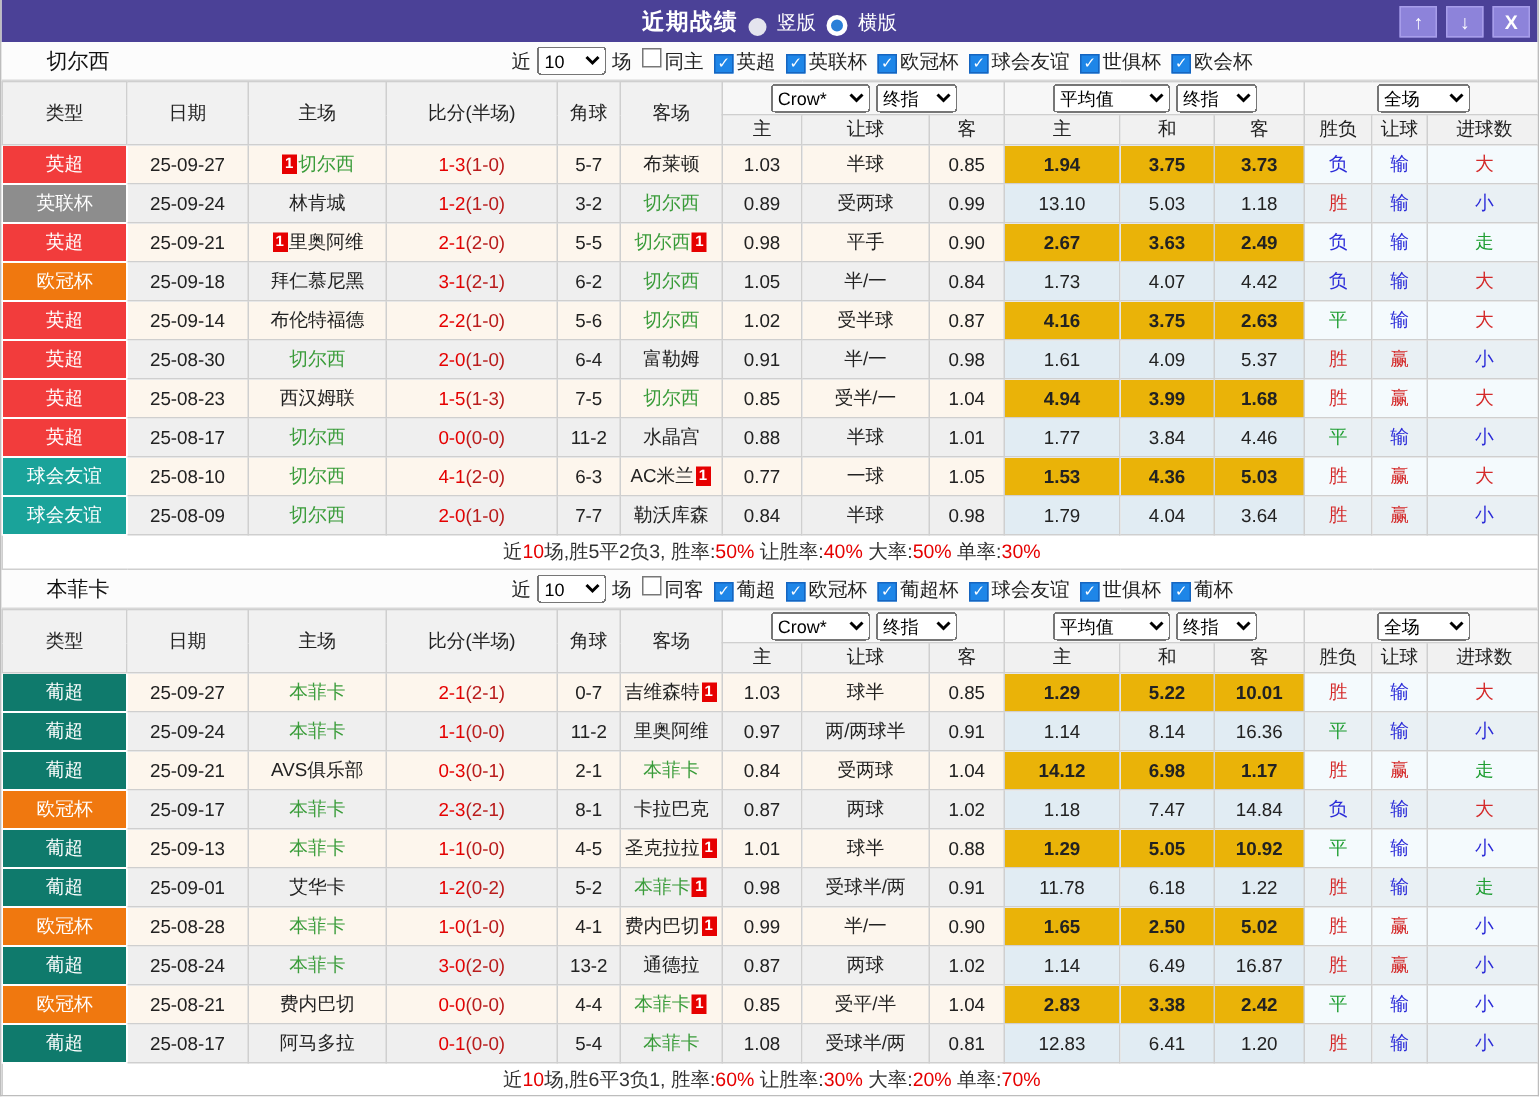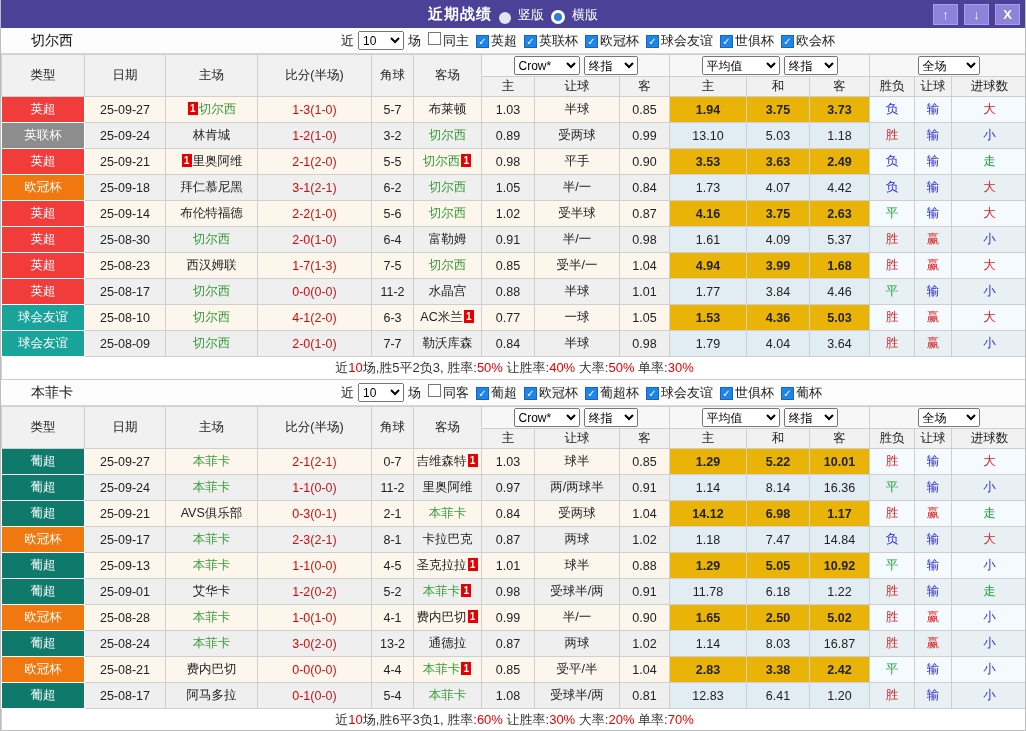--- a/index.html
+++ b/index.html
@@ -173,7 +173,7 @@
             <td>0.98</td>
             <td>平手</td>
             <td>0.90</td>
-            <td class="avgcol">3.53</td>
+            <td class="avgcol">2.67</td>
             <td class="avgcol">3.63</td>
             <td class="avgcol">2.49</td>
             <td class="rescol c-blue">负</td>

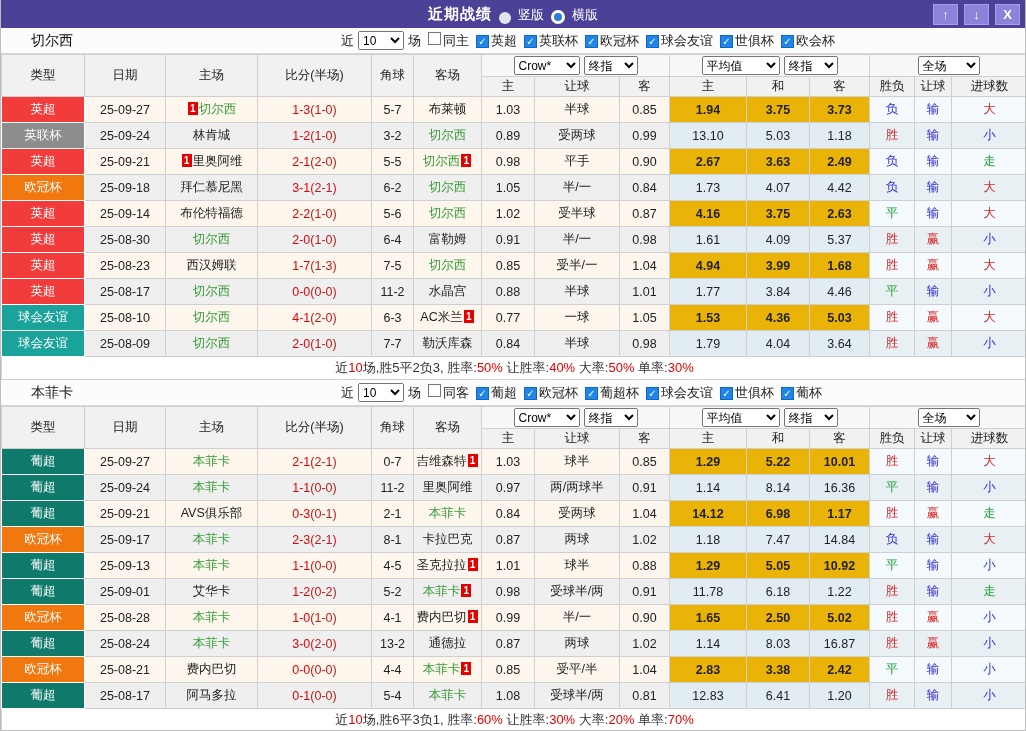--- a/index.html
+++ b/index.html
@@ -235,7 +235,7 @@
             <td class="badge" style="background: rgb(242, 60, 60);">英超</td>
             <td>25-08-23</td>
             <td class="teamcell"><span>西汉姆联</span></td>
-            <td><span class="score">1-7</span><span class="half">(1-3)</span></td>
+            <td><span class="score">1-5</span><span class="half">(1-3)</span></td>
             <td>7-5</td>
             <td class="teamcell"><span class="focus">切尔西</span></td>
             <td>0.85</td>

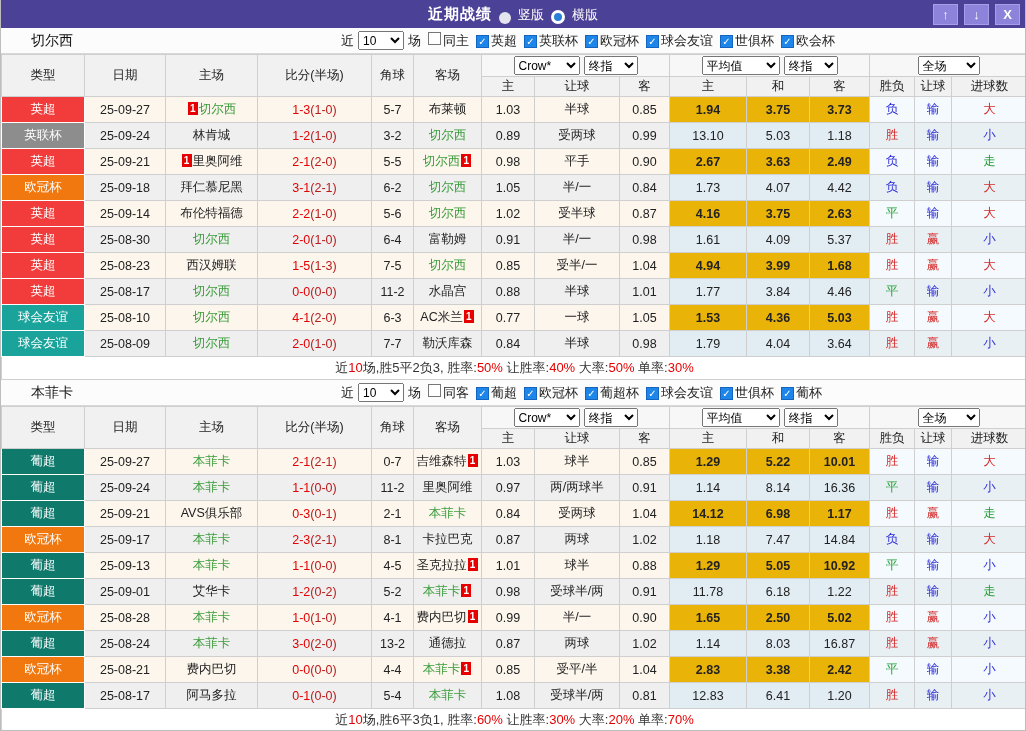--- a/index.html
+++ b/index.html
@@ -494,7 +494,7 @@
             <td>两球</td>
             <td>1.02</td>
             <td class="avgcol">1.14</td>
-            <td class="avgcol">8.03</td>
+            <td class="avgcol">6.49</td>
             <td class="avgcol">16.87</td>
             <td class="rescol c-red">胜</td>
             <td class="rescol c-red">赢</td>

